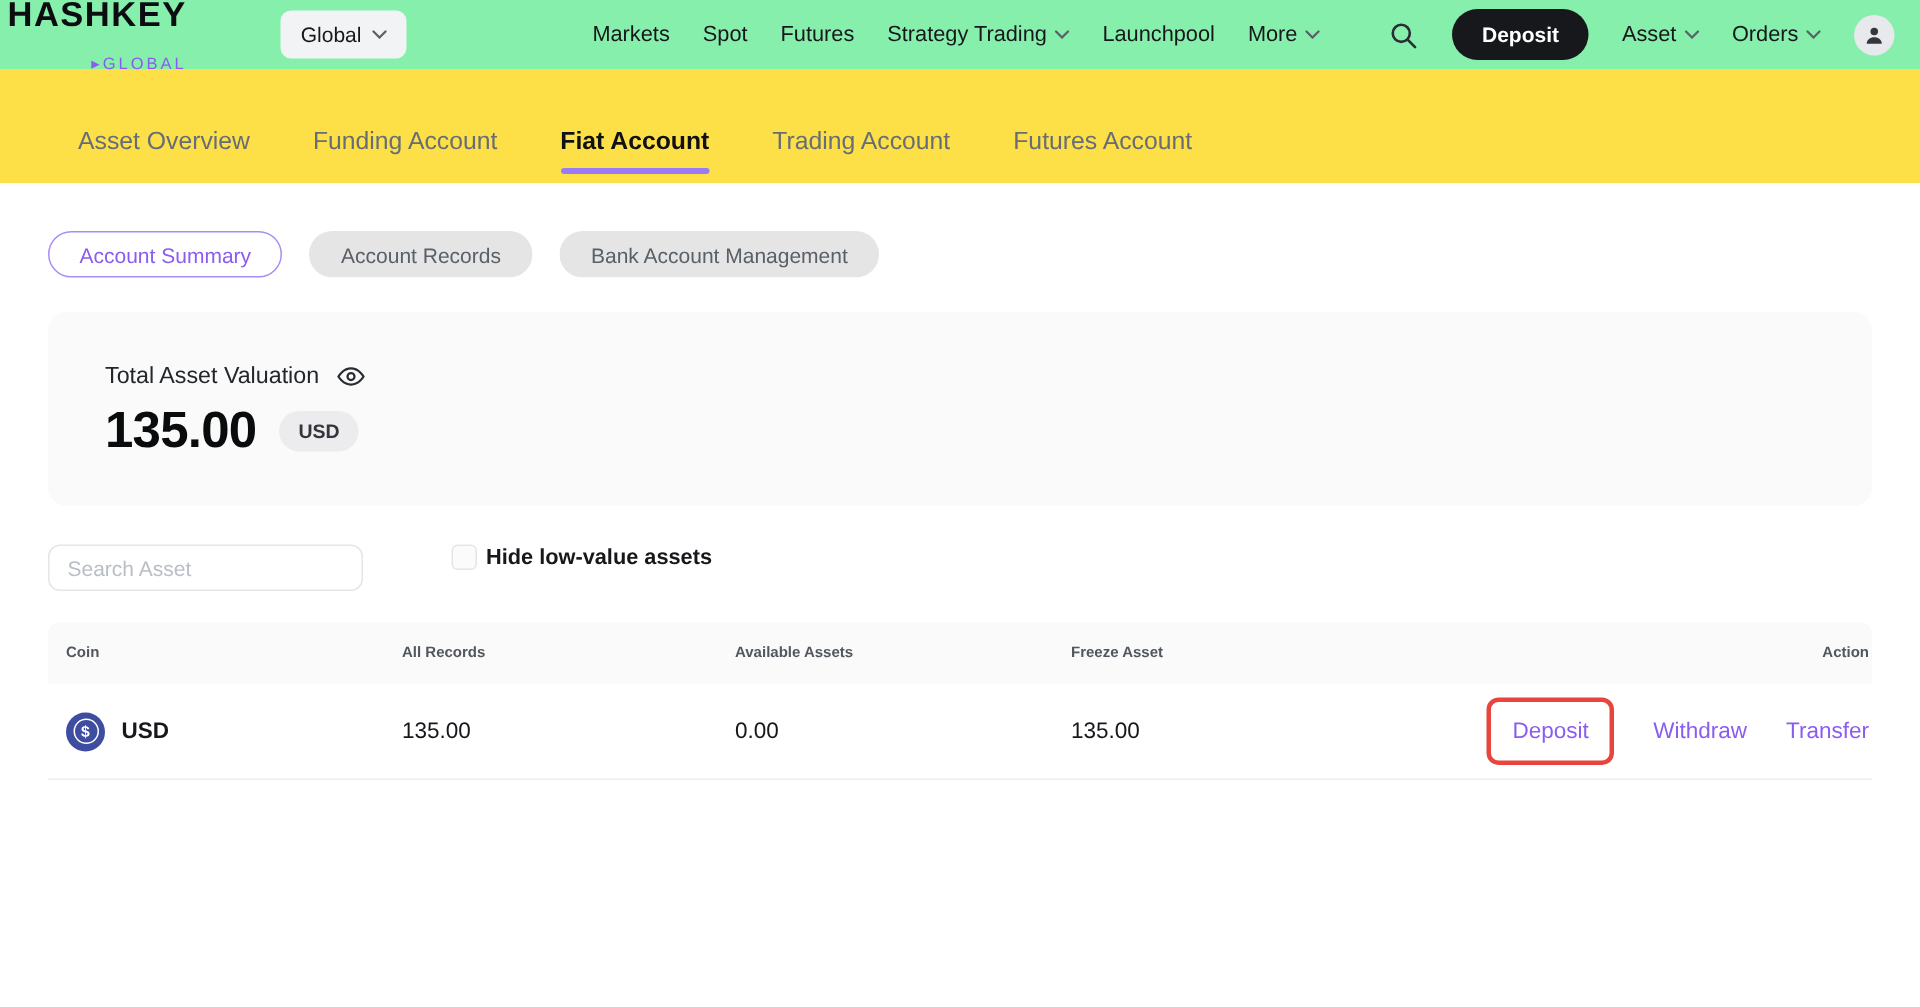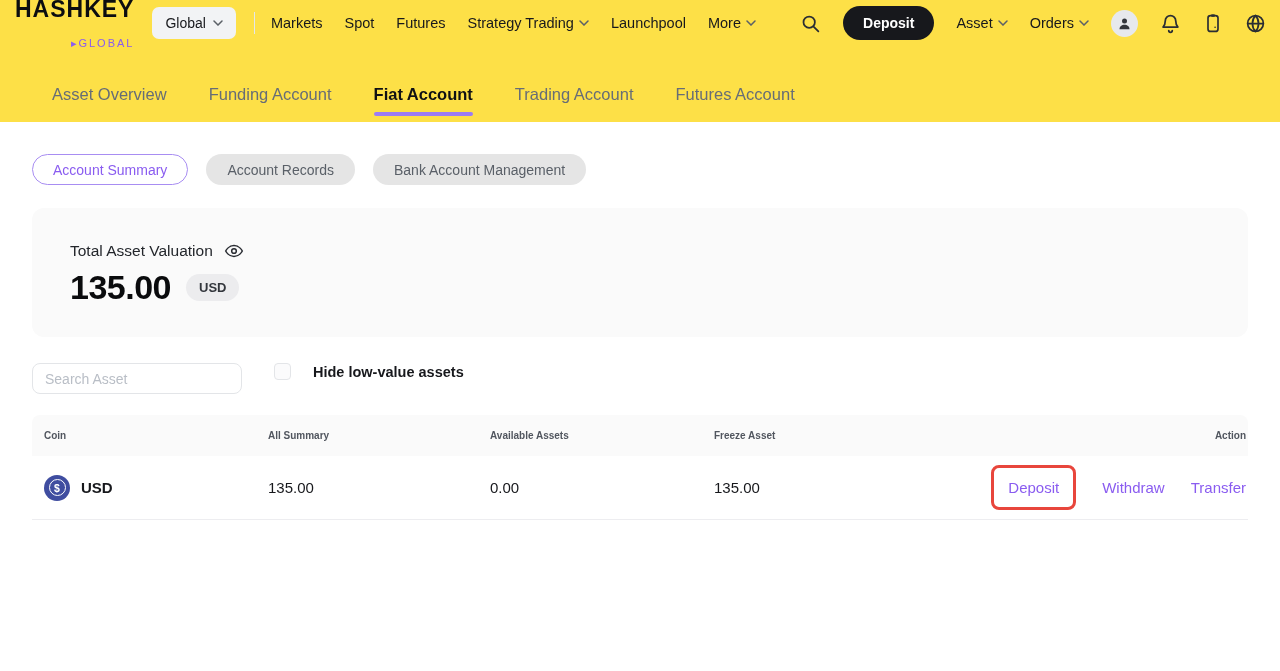--- a/index.html
+++ b/index.html
@@ -7,7 +7,7 @@
     font-family:"Liberation Sans", sans-serif; color:#17181c; }
 
   
-  .topbar { height:46px; display:flex; align-items:center; padding:0 14px 0 15px; background:#fde047; }
+  .topbar { height:46px; display:flex; align-items:center; padding:0 14px 0 5px; background:#86efac;gap:45px; }
   .logo { display:flex; flex-direction:column; line-height:1; margin-right:18px; cursor:pointer; }
   .logo-main { font-size:23px; font-weight:800; letter-spacing:1px; color:#0c0d10; }
   .logo-sub { font-size:11px; font-weight:400; letter-spacing:2px; color:#8a5cf0; align-self:flex-end; margin-top:17px; }

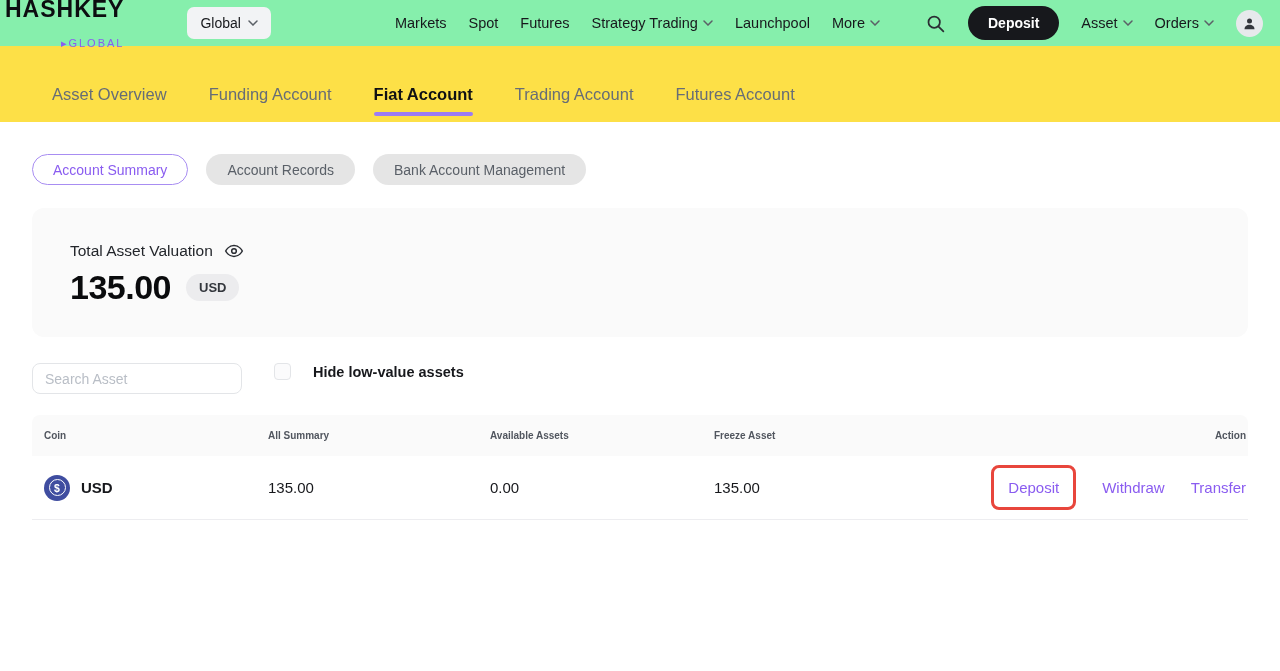--- a/index.html
+++ b/index.html
@@ -55,7 +55,7 @@
   .search-input { width:210px; height:31px; border:1px solid #e3e5e8; border-radius:8px;
     padding:0 12px; font-size:14px; font-family:"Liberation Sans",sans-serif; color:#17181c; outline:none; }
   .search-input::placeholder { color:#b9bec6; }
-  .checkbox-wrap { display:flex; align-items:center; gap:22px; margin-left:32px; cursor:pointer; }
+  .checkbox-wrap { display:flex; align-items:center; gap:6px; margin-left:59px; cursor:pointer; }
   .checkbox { width:17px; height:17px; border:1px solid #e3e5e8; border-radius:4px; background:#fbfbfc; }
   .checkbox-label { font-size:14.5px; font-weight:600; color:#17181c; }
 

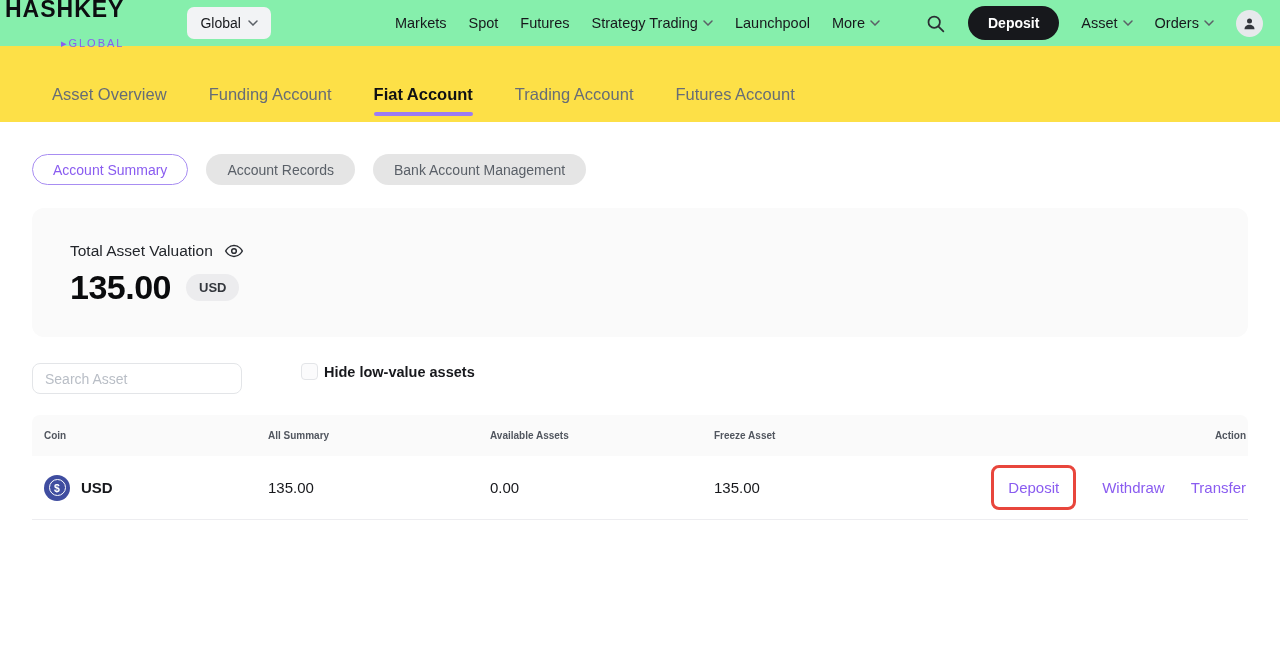--- a/index.html
+++ b/index.html
@@ -222,7 +222,7 @@
   <div class="table">
     <div class="tgrid thead">
       <span class="th">Coin</span>
-      <span class="th">All Summary</span>
+      <span class="th">All Records</span>
       <span class="th">Available Assets</span>
       <span class="th">Freeze Asset</span>
       <span class="th th-action">Action</span>

